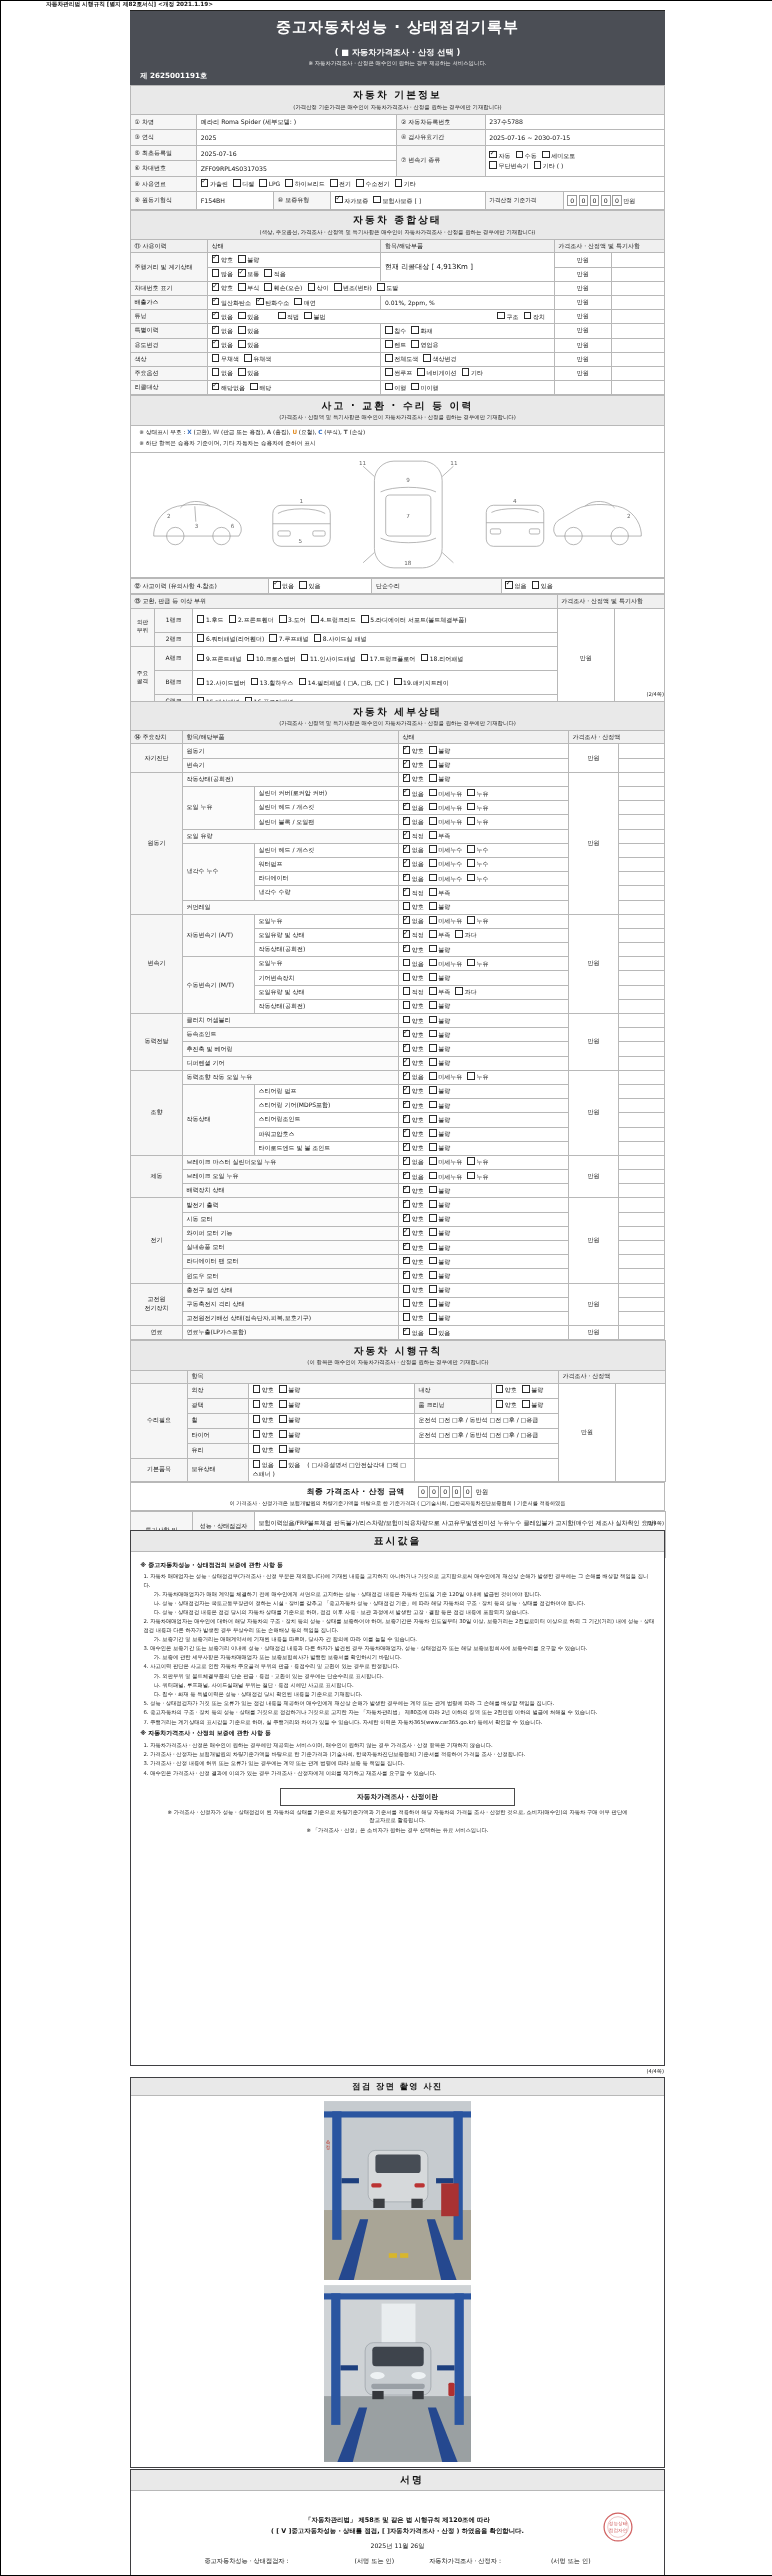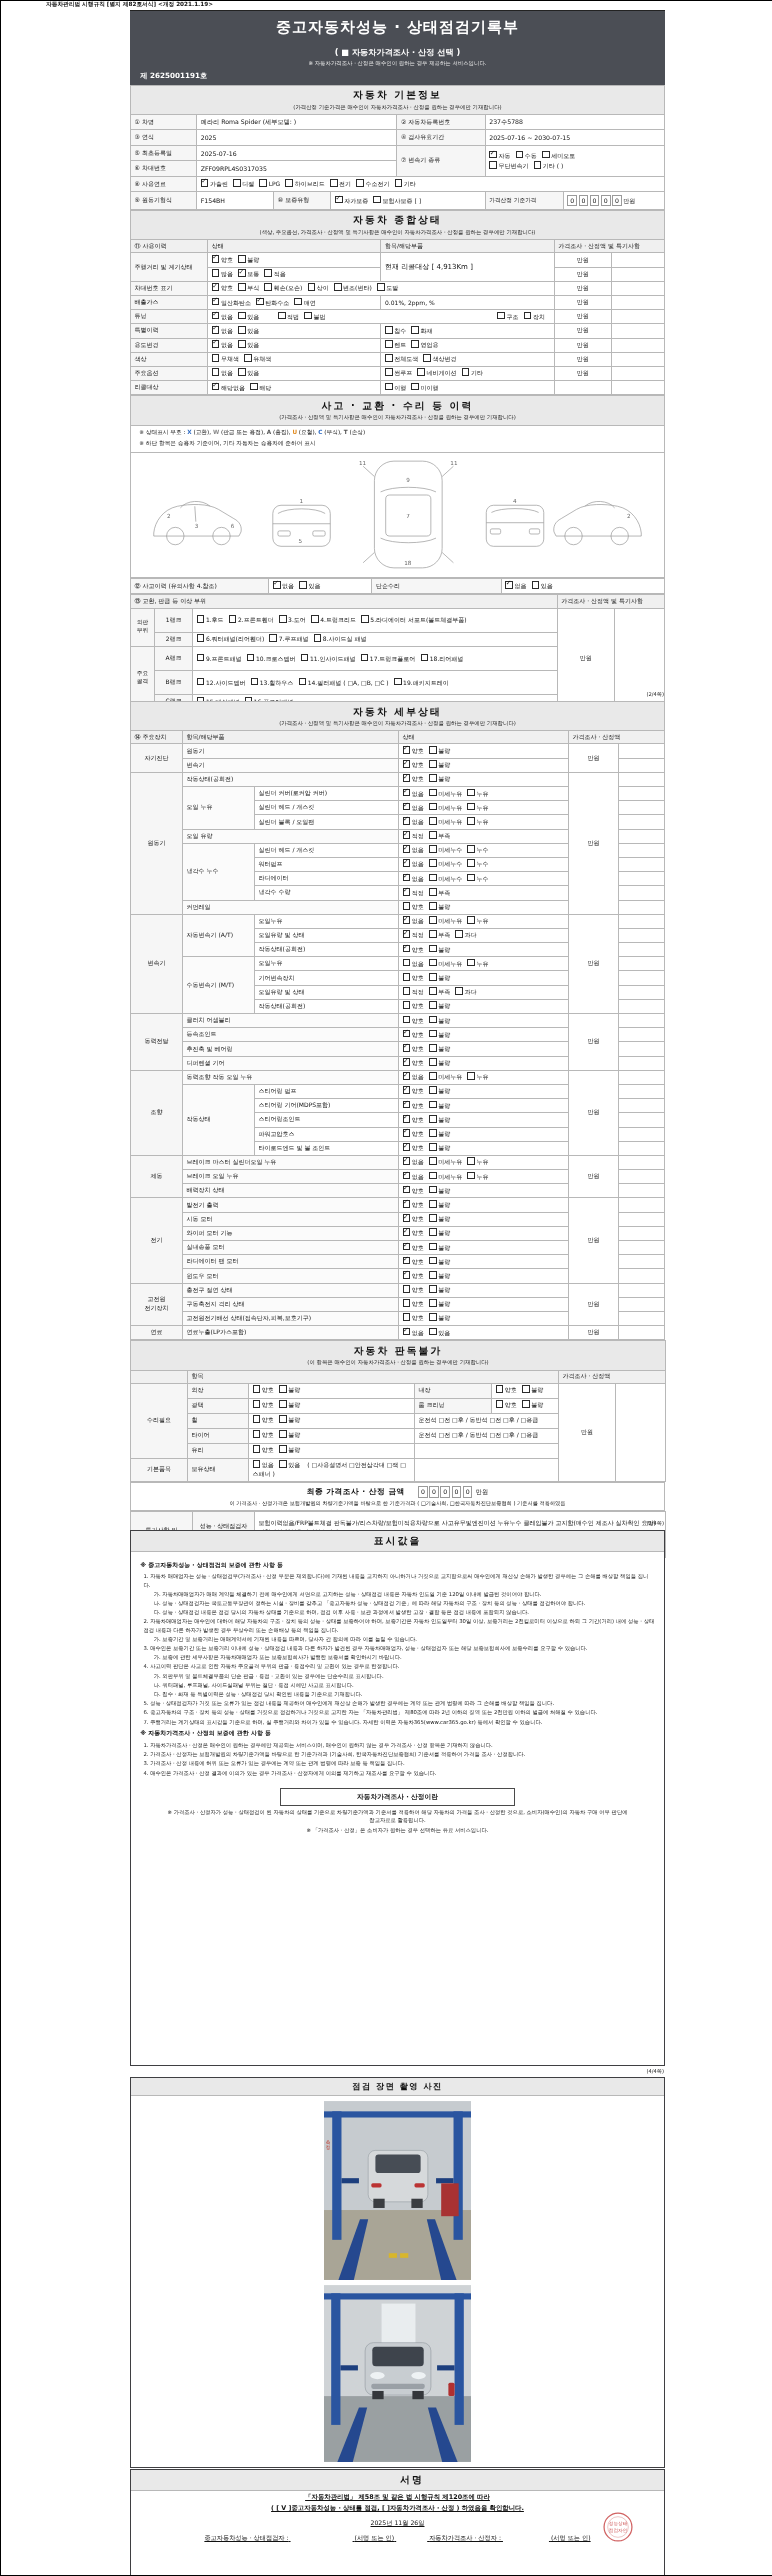--- a/index.html
+++ b/index.html
@@ -624,7 +624,7 @@
       <tbody>
           <tr>
             <td colspan="7" class="sec-band">
-        <div class="sec-title">자동차 판독불가</div>
+        <div class="sec-title">자동차 시행규칙</div>
         <div class="sec-note">(이 항목은 매수인이 자동차가격조사 · 산정을 원하는 경우에만 기재합니다)</div>
       </td>
           </tr>

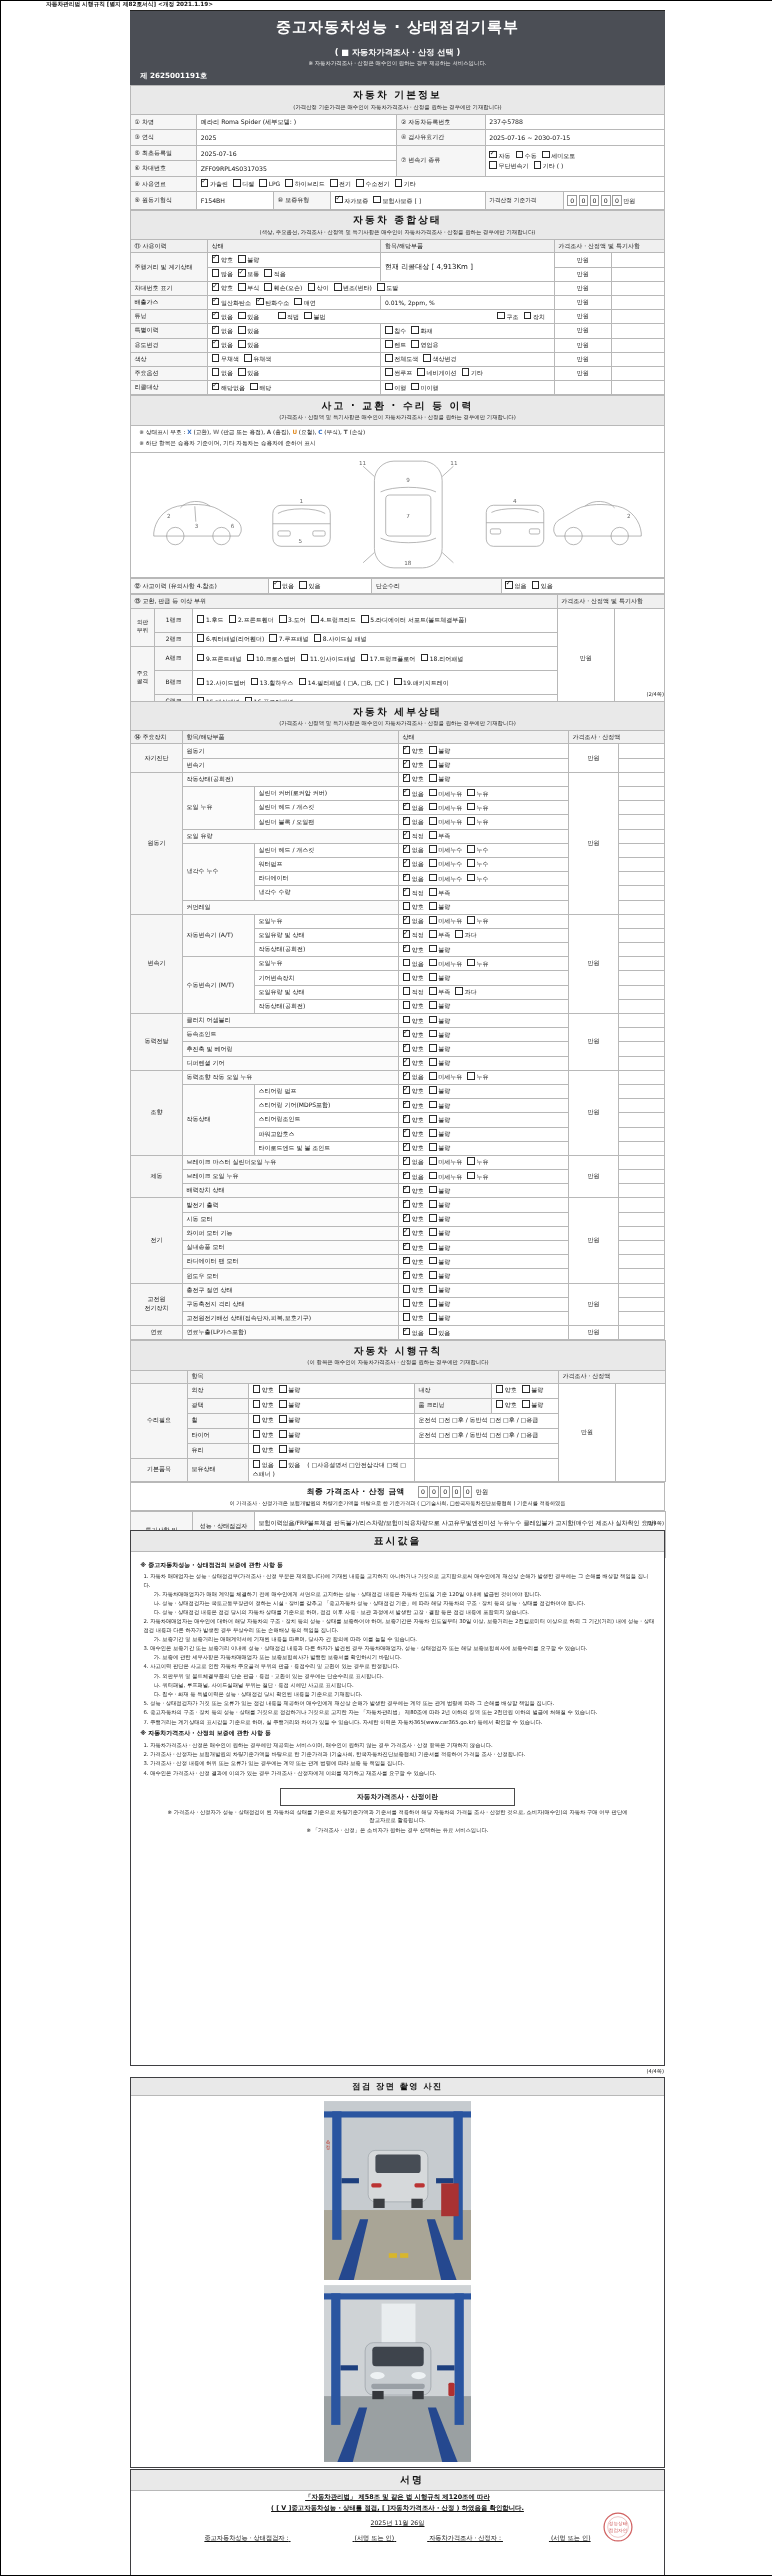--- a/index.html
+++ b/index.html
@@ -796,7 +796,7 @@
     <div class="sec-band" style="border:none;border-bottom:0.5px solid #b8b8b8;padding-left:31px;">
       <div class="sec-title">서명</div>
     </div>
-    <div style="position:relative;text-align:center;padding-top:1px;text-decoration:underline;">
+    <div style="position:relative;text-align:center;padding-top:24px;">
       <div style="font-size:6.4px;font-weight:bold;line-height:1.7;">「자동차관리법」 제58조 및 같은 법 시행규칙 제120조에 따라</div>
       <div style="font-size:6.4px;font-weight:bold;line-height:1.7;">( [ V ]중고자동차성능 · 상태를 점검, [    ]자동차가격조사 · 산정 ) 하였음을 확인합니다.</div>
       <div style="font-size:6.2px;margin-top:5.2px;">2025년 11월 26일</div>

